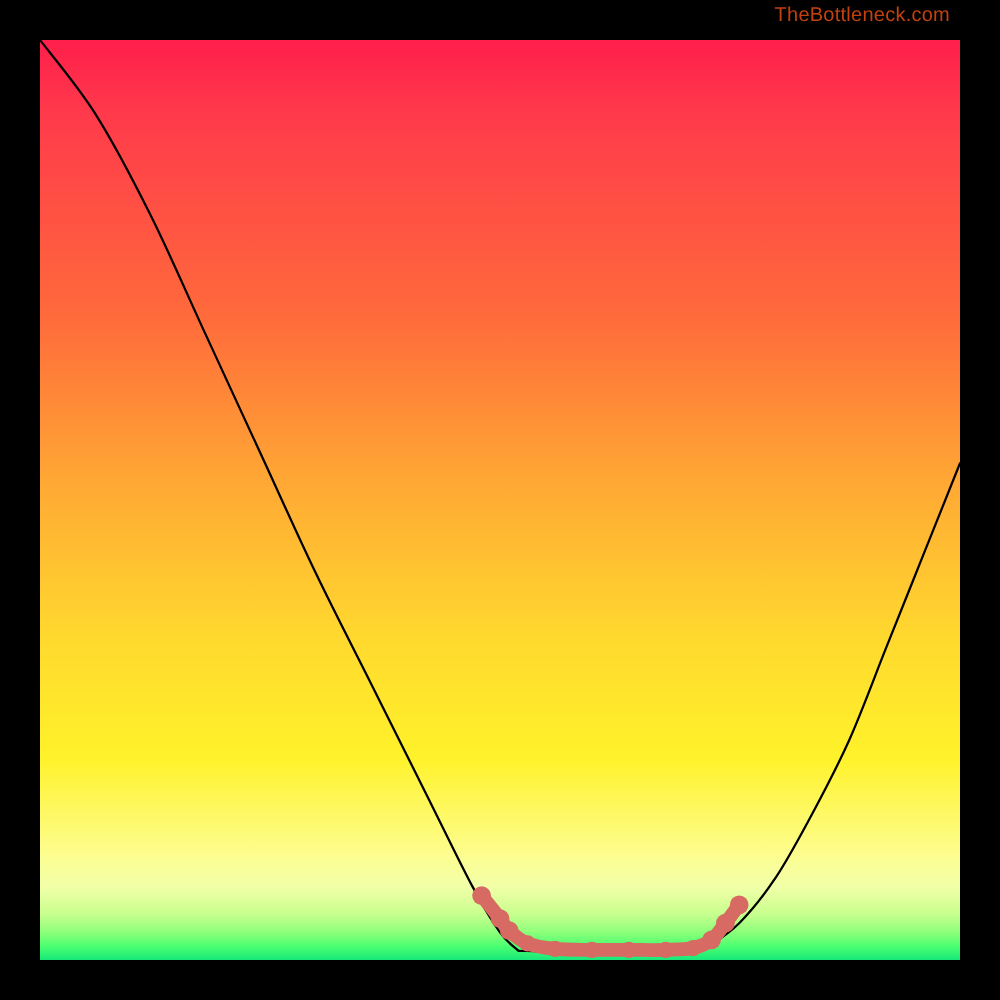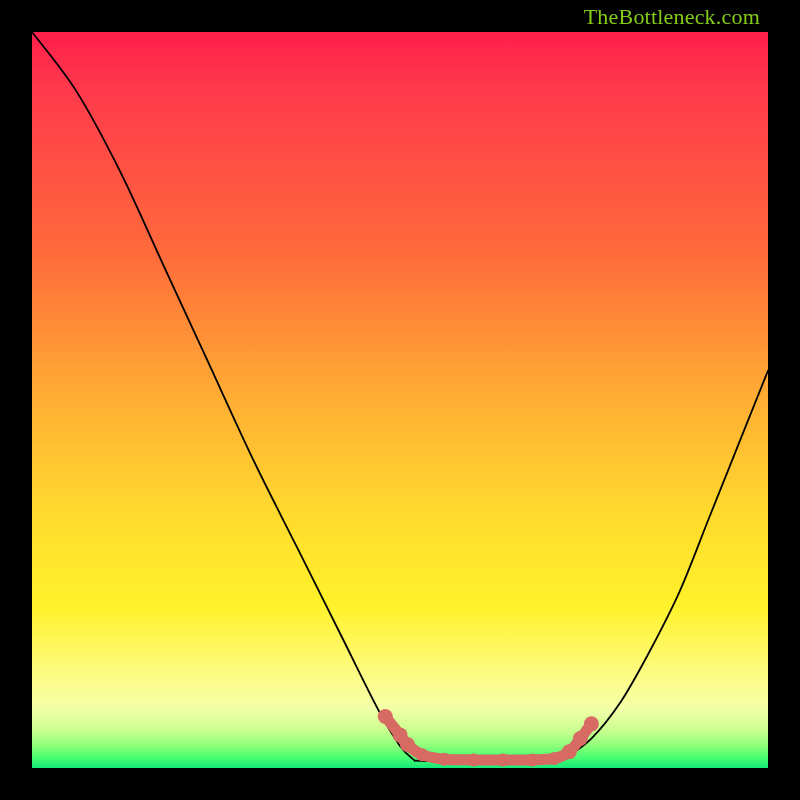--- a/index.html
+++ b/index.html
@@ -53,9 +53,9 @@
     position: absolute;
     top: 4px;
     right: 40px;
-    font-family: Liberation Serif, serif;
-    font-size: 22px;
-    color: #84cc16;
+    font-family: Liberation Sans, sans-serif;
+    font-size: 16px;
+    color: #c2410c;
     letter-spacing: 0.2px;
     user-select: none;
   }

